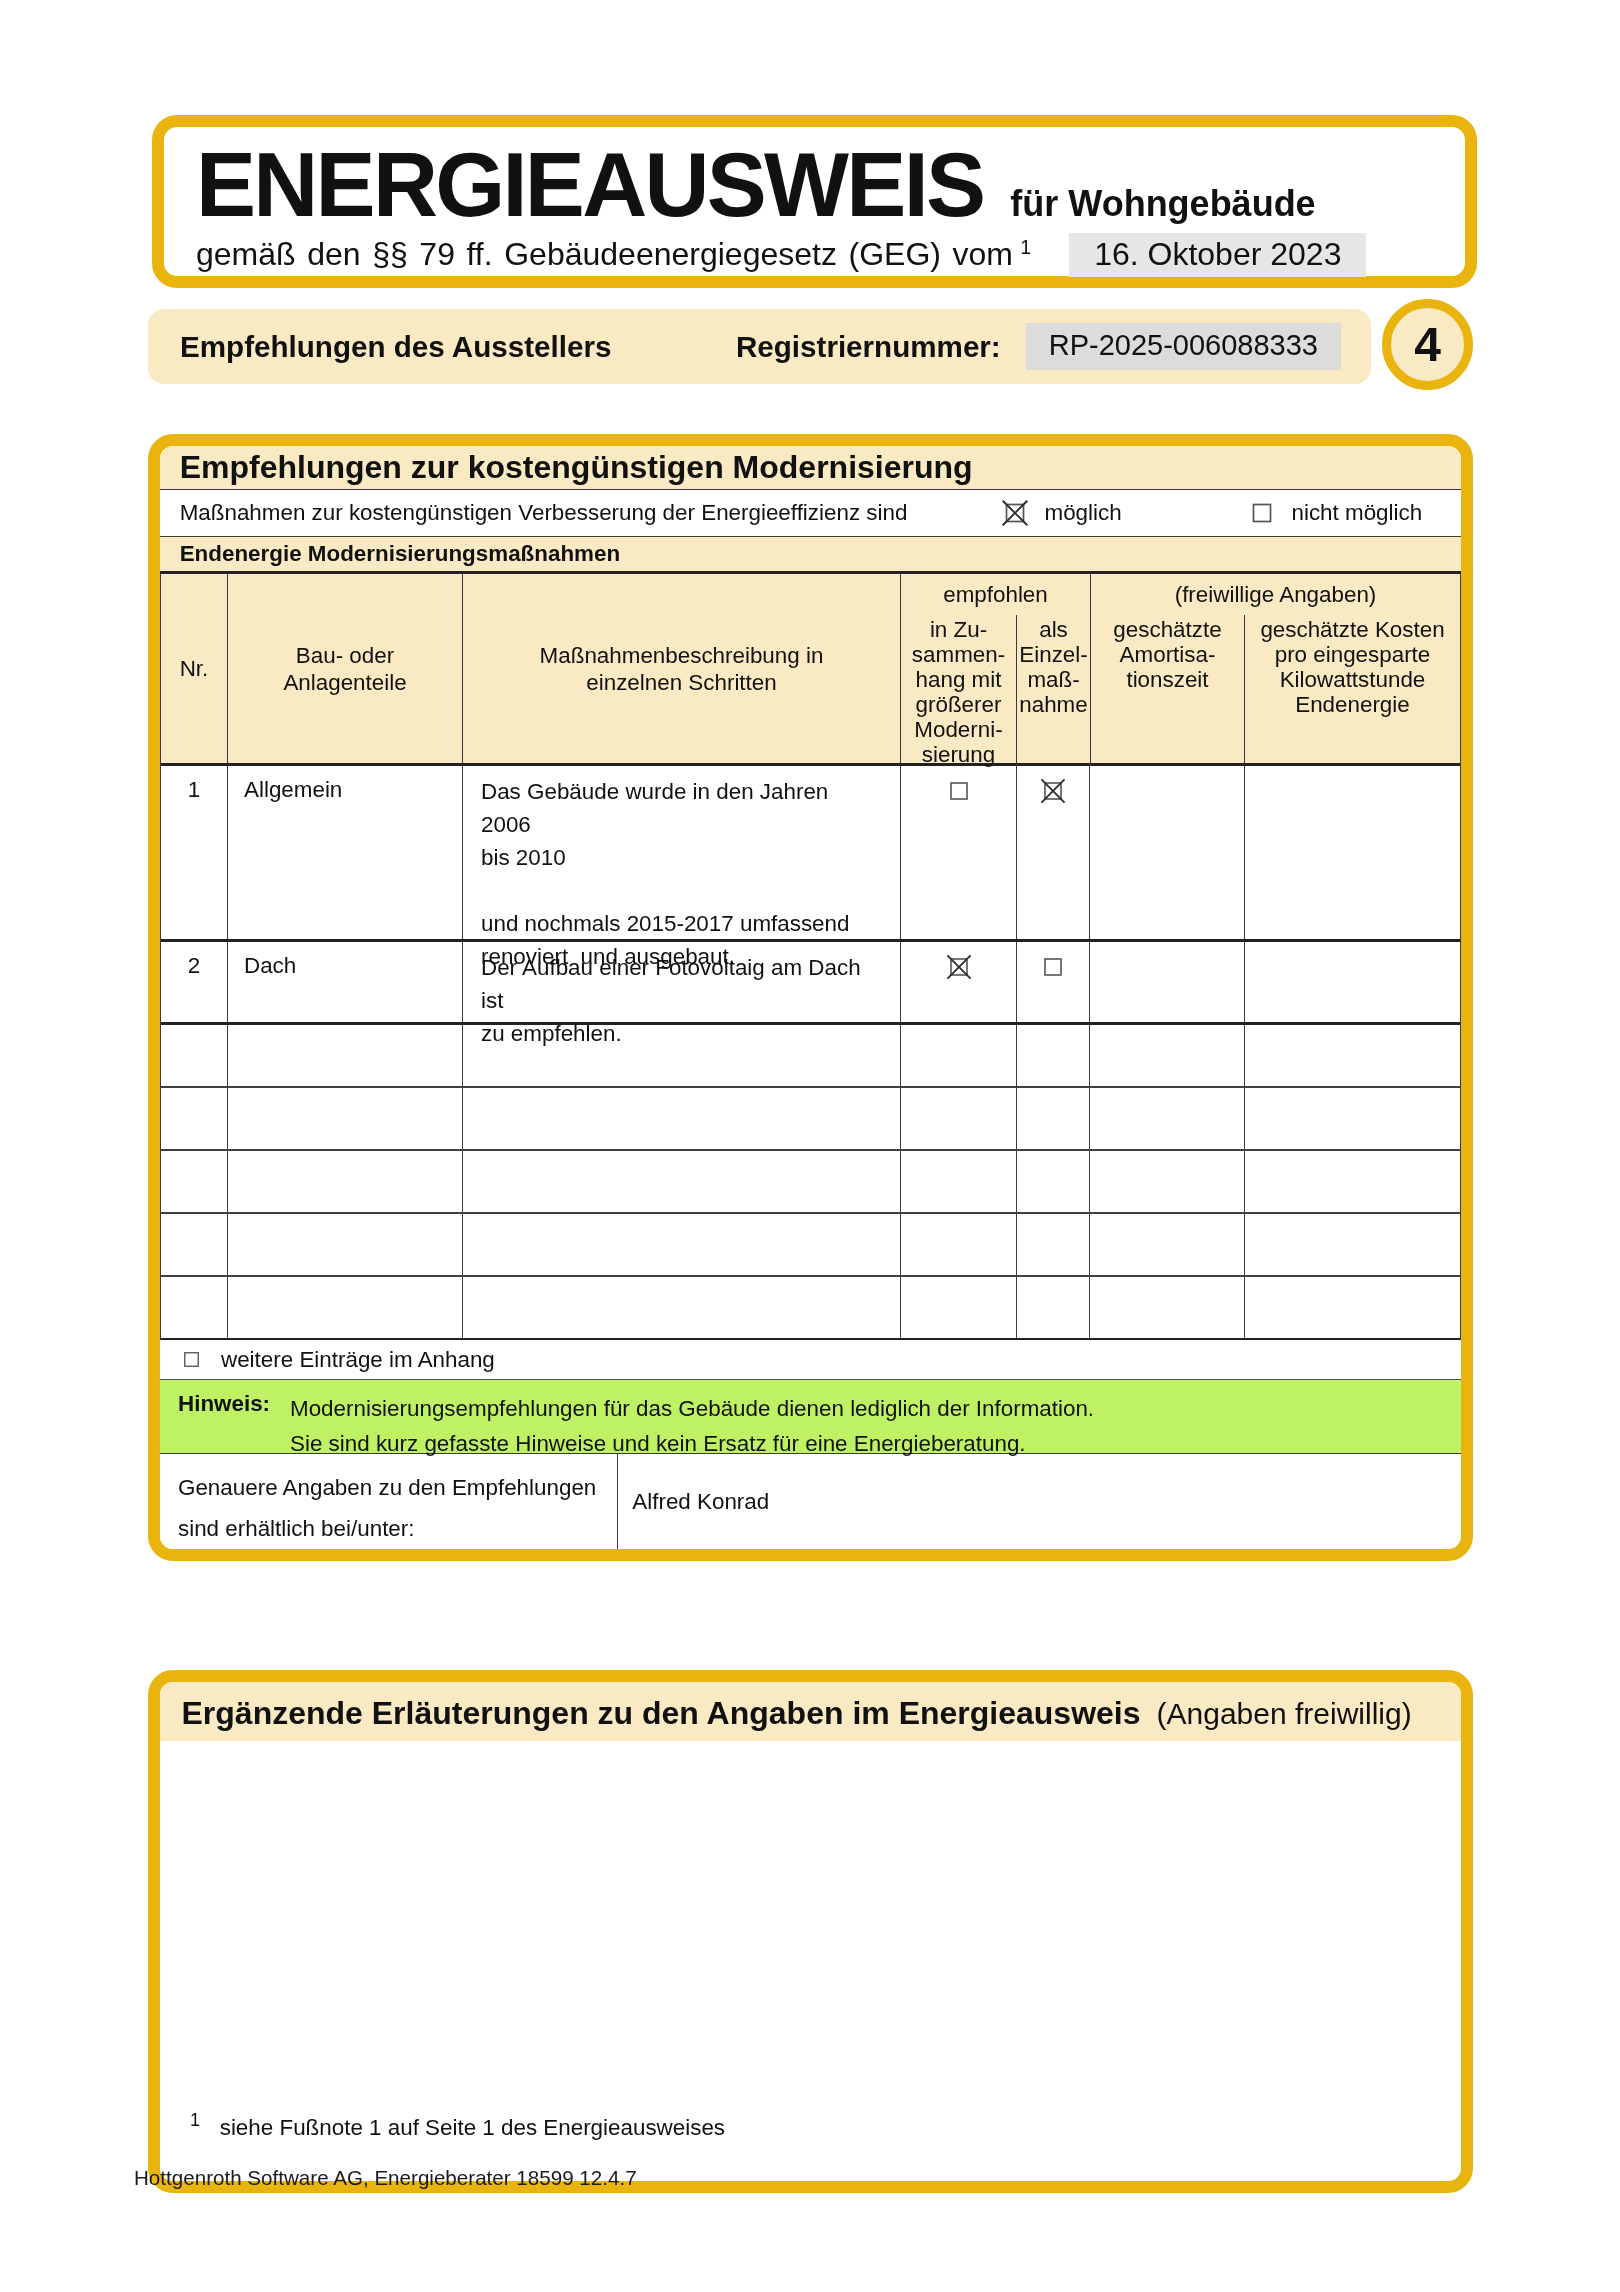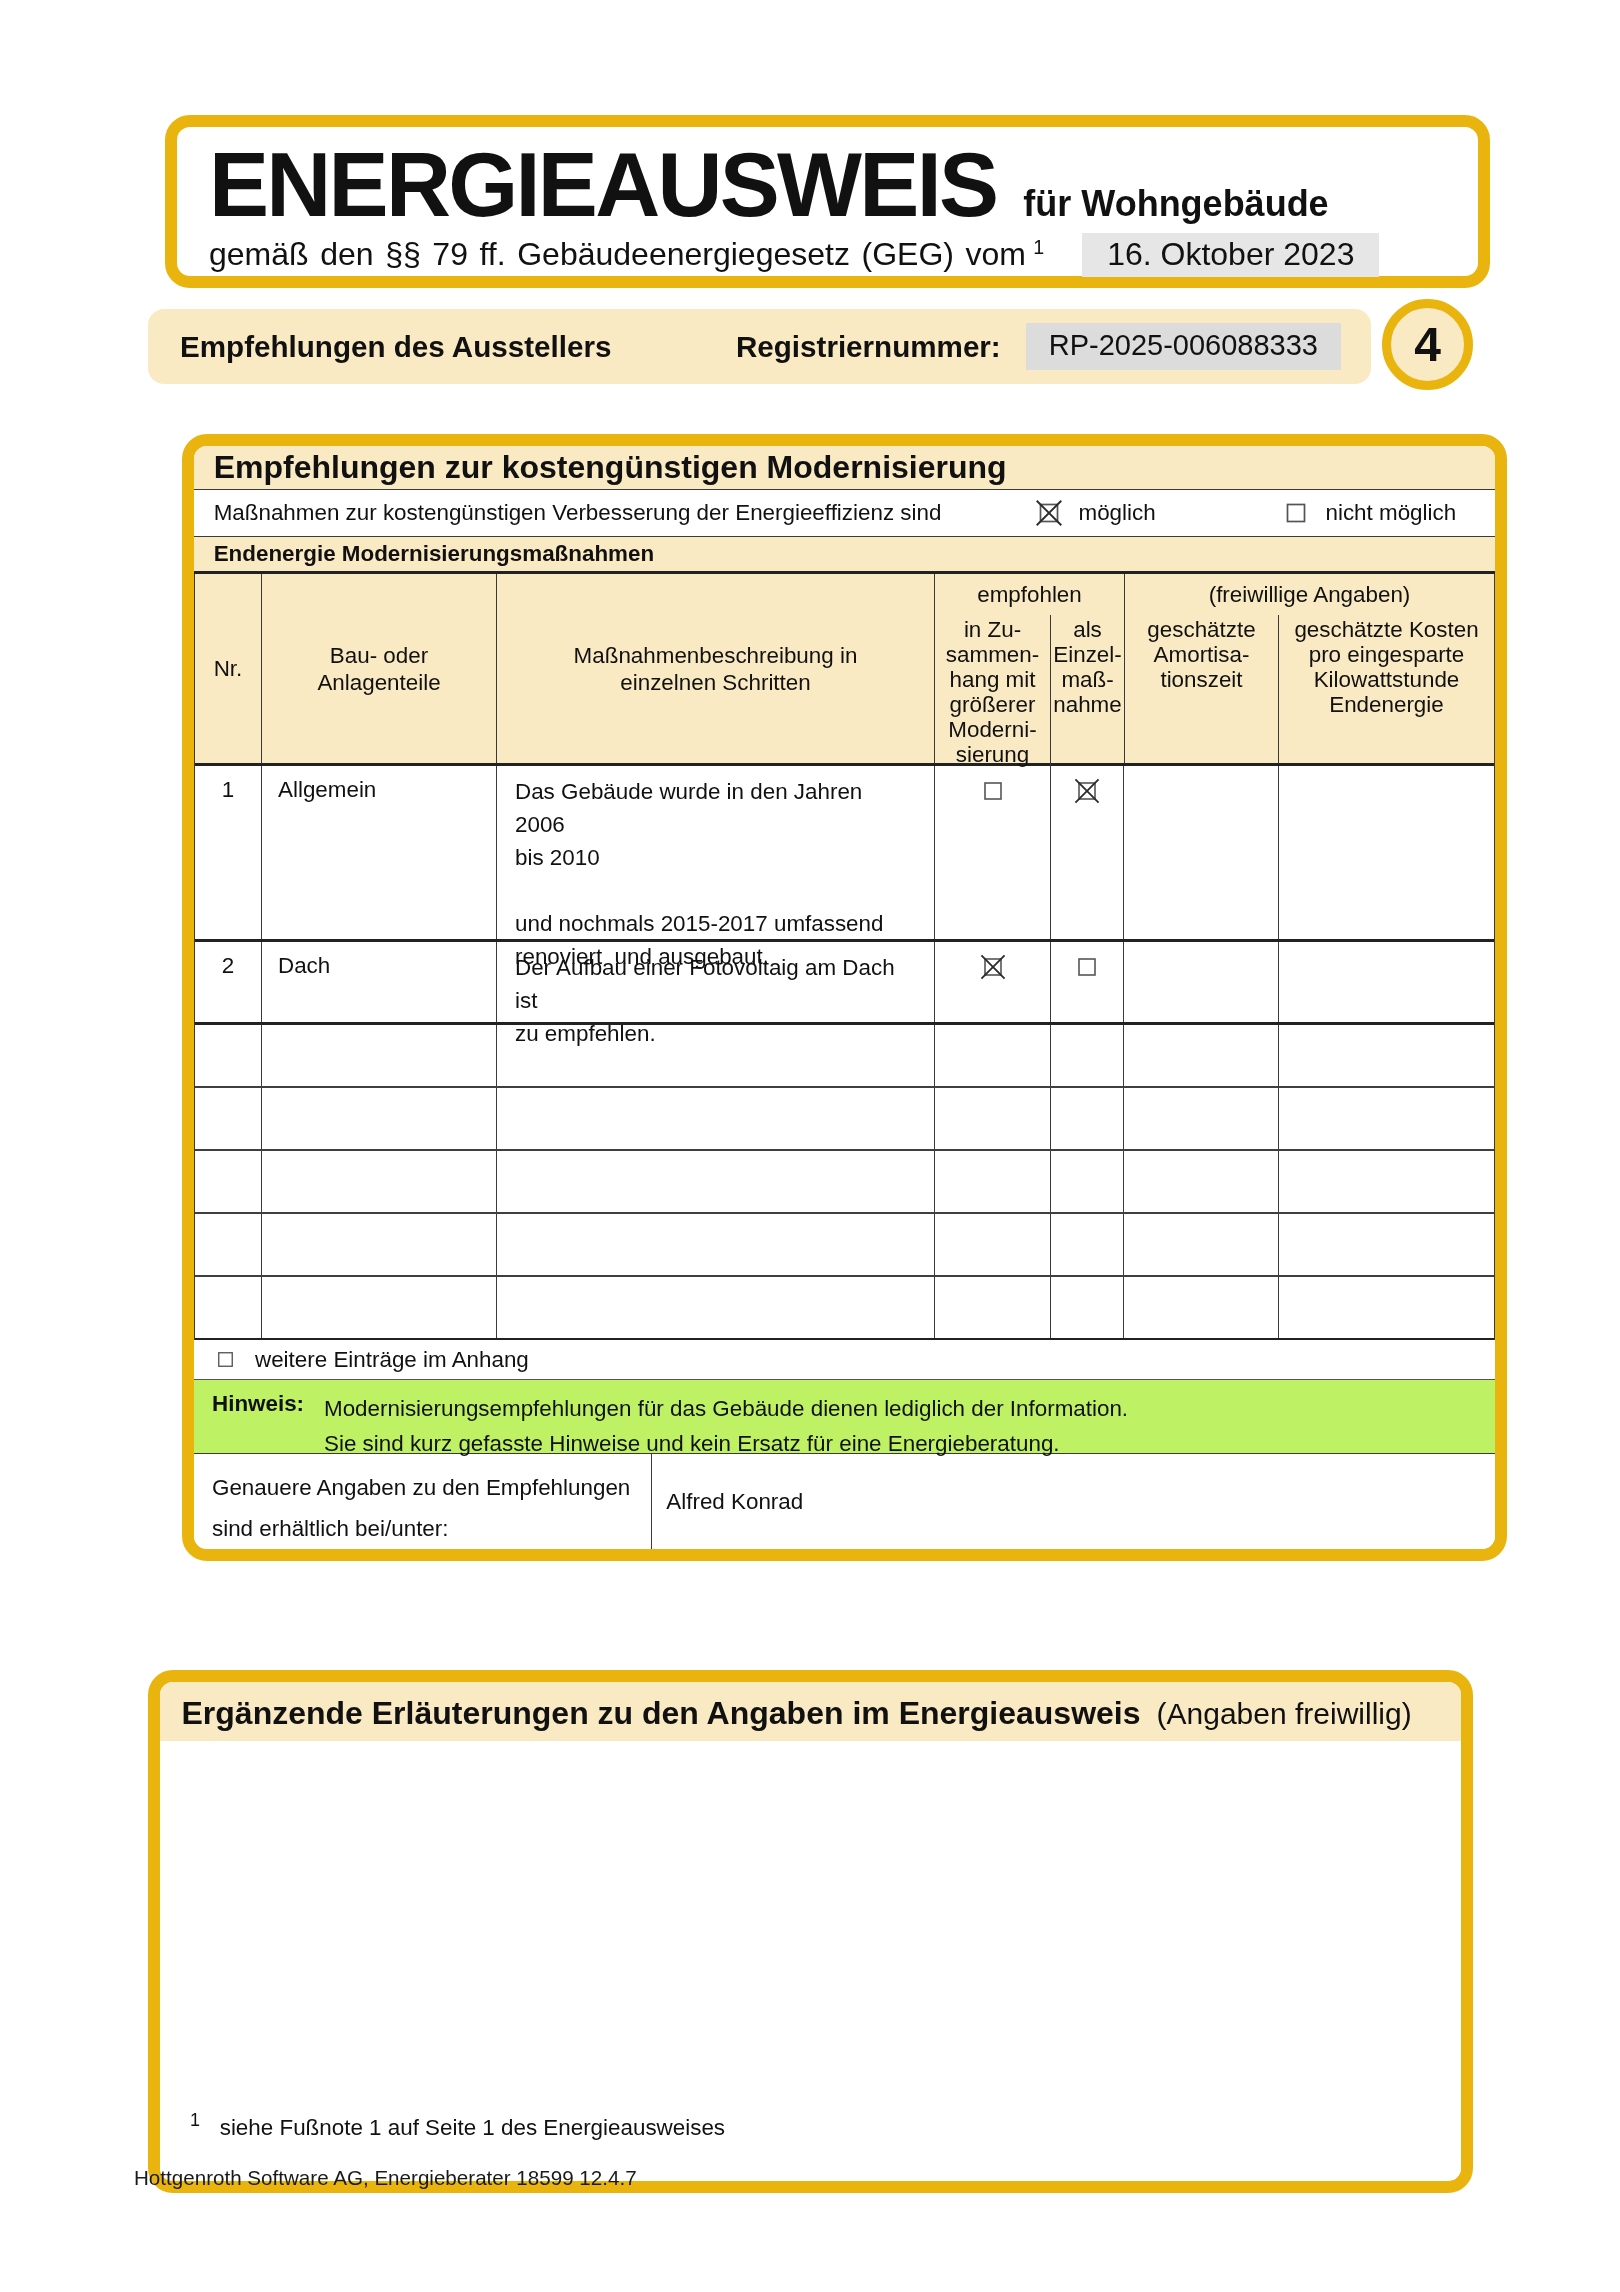--- a/index.html
+++ b/index.html
@@ -17,7 +17,7 @@
 
   
   .header-box{
-    position:absolute;left:165px;top:115px;width:1325px;height:173px;
+    position:absolute;left:152px;top:115px;width:1325px;height:173px;
     border:12.5px solid var(--yellow);border-radius:25px;background:#fff;
     padding:12.5px 27px 0 32px;
   }

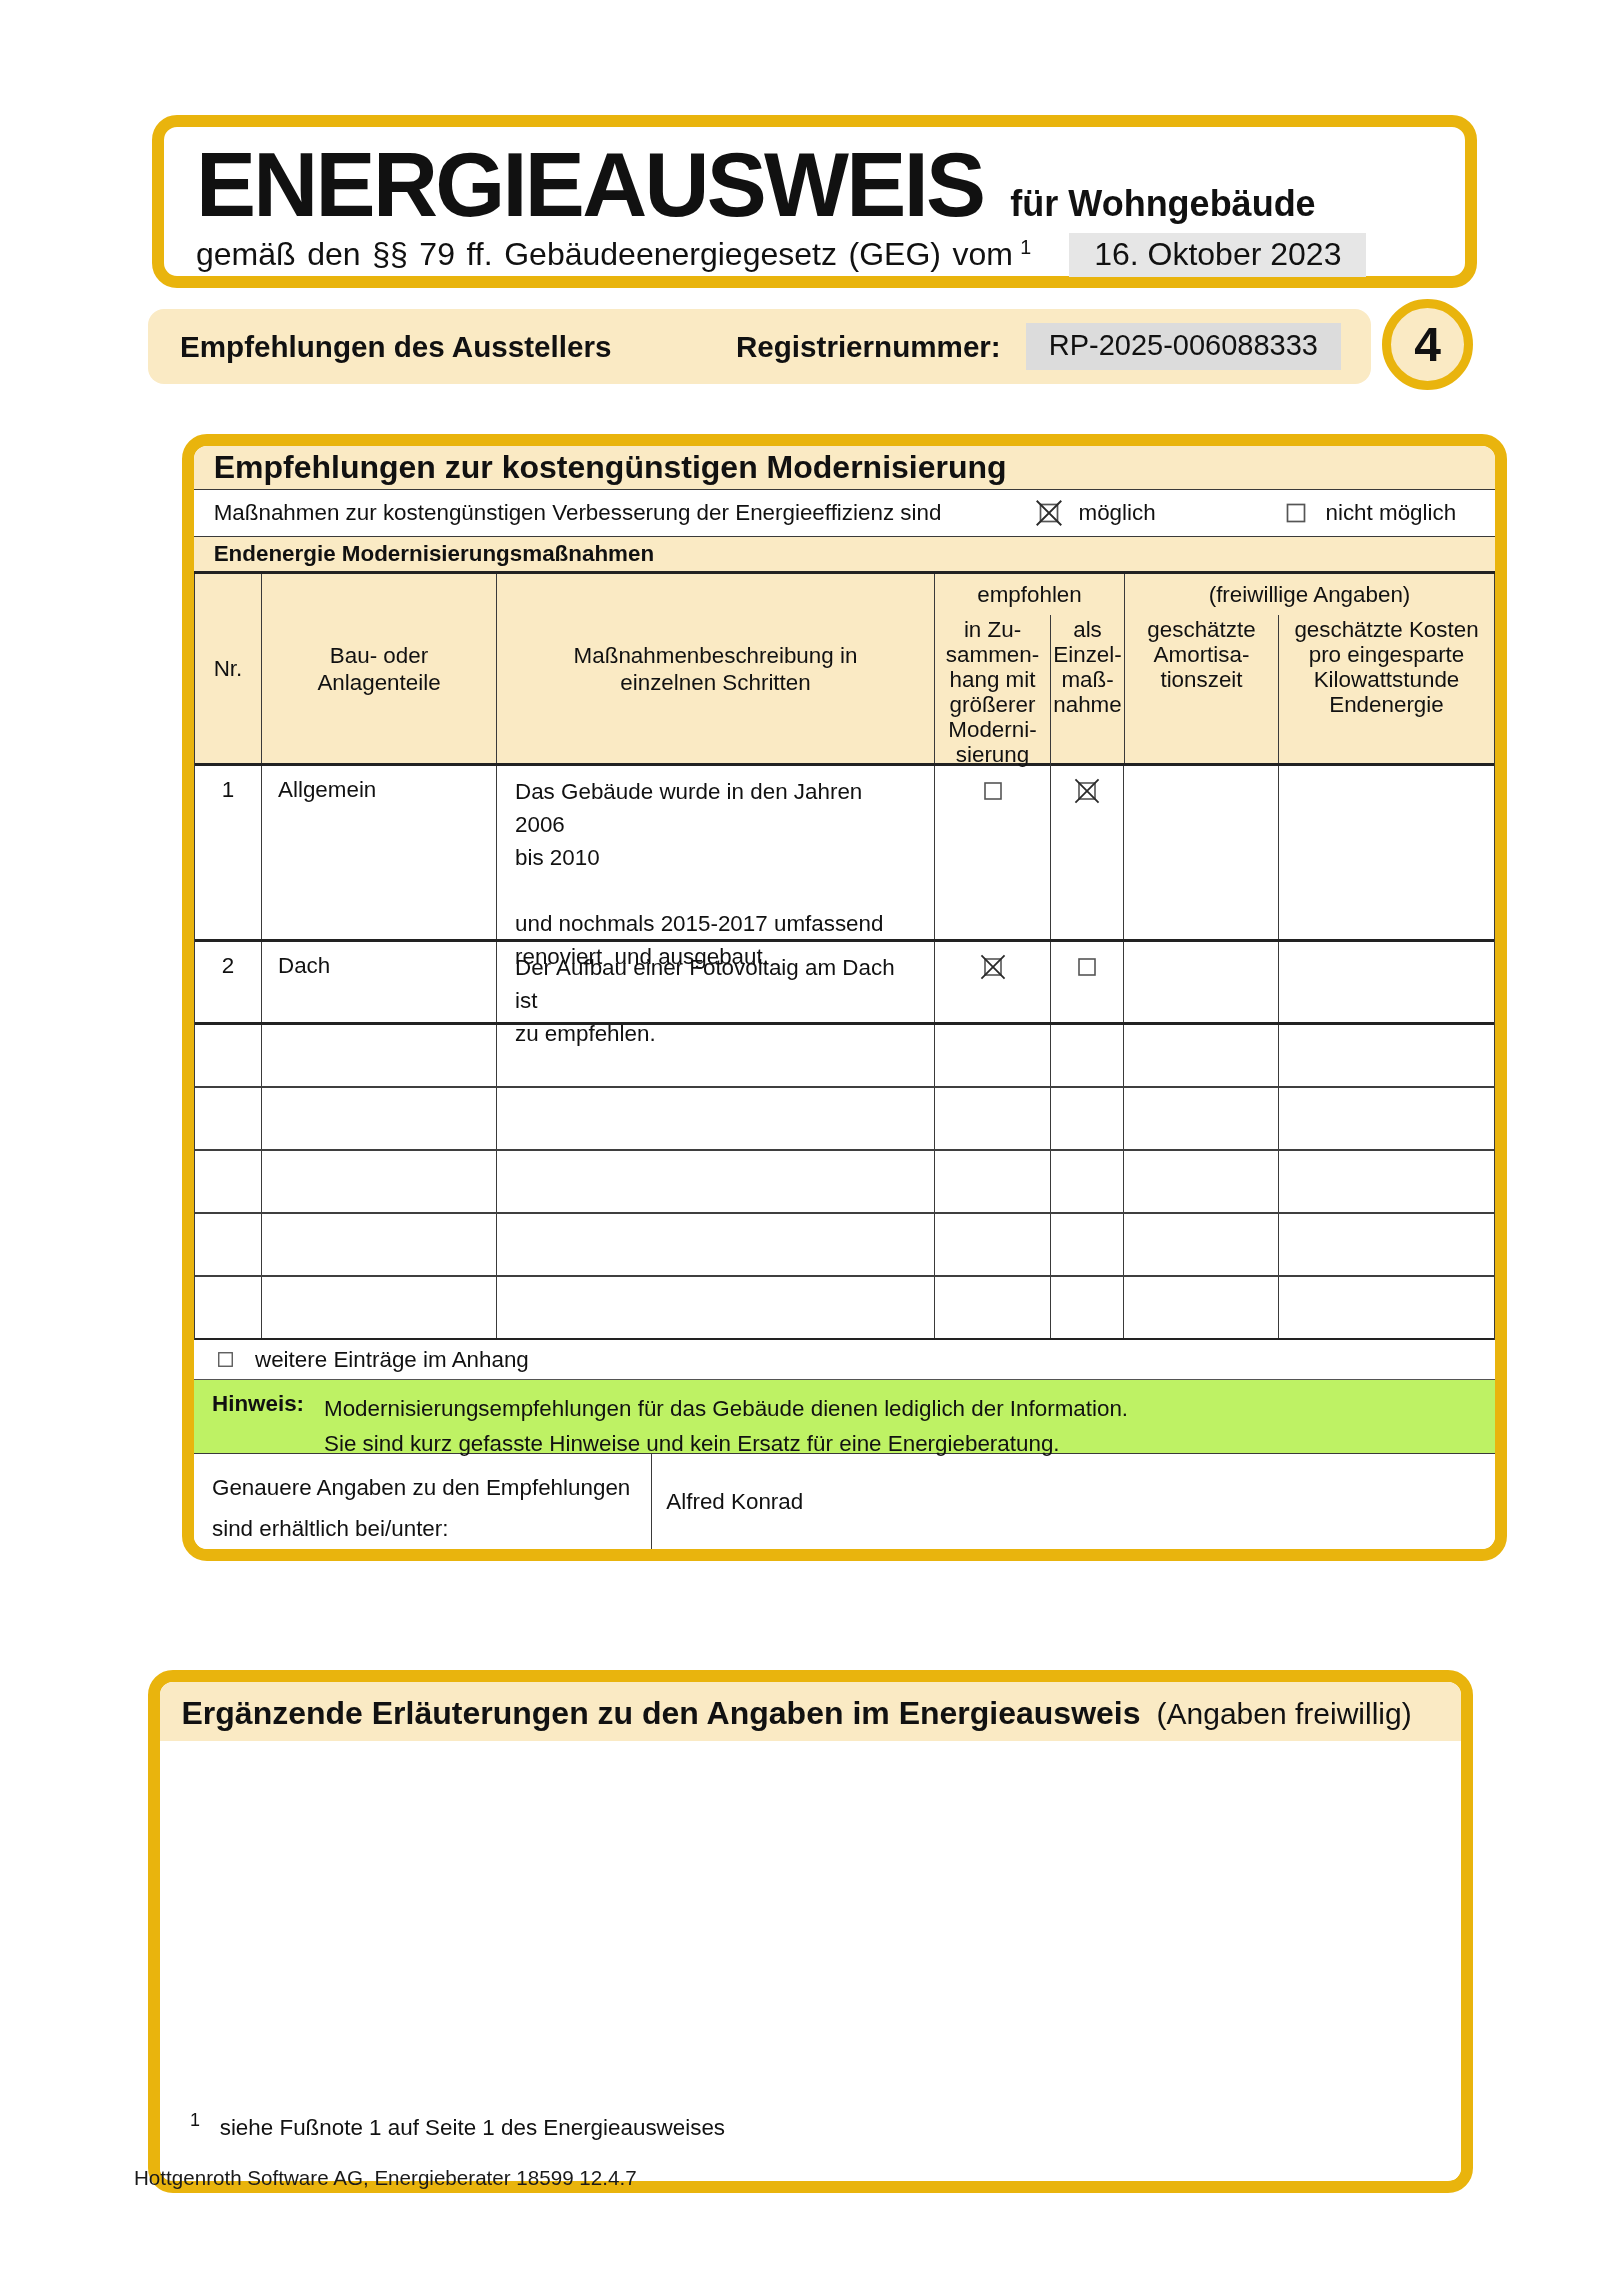--- a/index.html
+++ b/index.html
@@ -48,7 +48,7 @@
   
   .main-box{
     position:absolute;left:148px;top:434px;width:1325px;height:1127px;
-    border:12.5px solid var(--yellow);border-radius:25px;background:#fff;overflow:hidden;margin-left:34px;
+    border:12.5px solid var(--yellow);border-radius:25px;background:#fff;overflow:hidden;
   }
   .row-heading{
     height:44px;background:var(--cream);border-bottom:1.8px solid var(--line);

